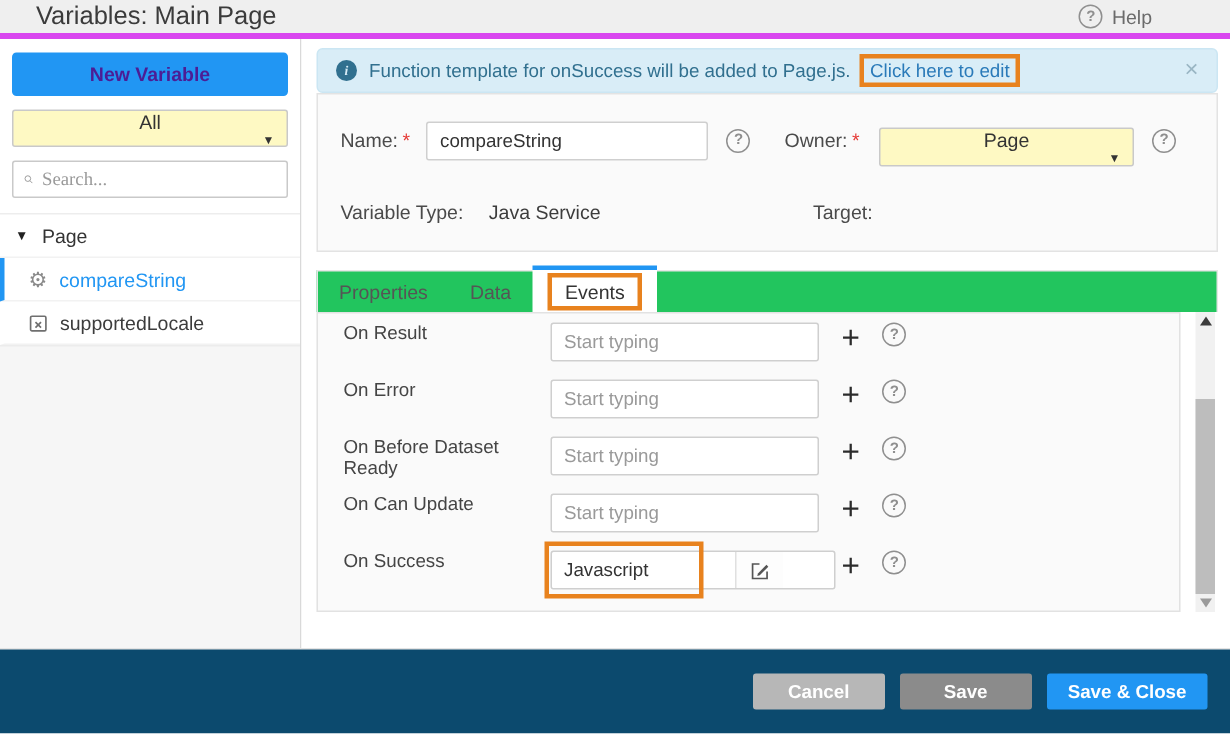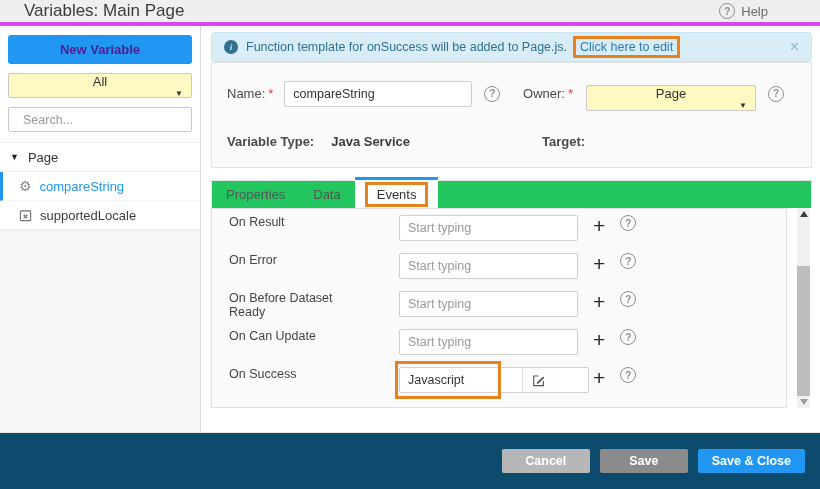--- a/index.html
+++ b/index.html
@@ -23,7 +23,7 @@
   .select-box { margin-top:9px; height:25px; border:1px solid #c9c9c9; border-radius:2px; background:#fef9c3; display:flex; align-items:center; padding:0 8px; color:#333; cursor:pointer;flex-direction:column; }
   .caret { margin-left:auto; font-size:8px; color:#333; }
   .search-box { margin-top:9px; height:25px; border:1px solid #c9c9c9; border-radius:2px; background:#fff; display:flex; align-items:center; padding:0 7px; gap:6px; }
-  .search-box input { border:none; outline:none; flex:1; font-size:12.5px; color:#333; font-family:Liberation Sans, sans-serif; background:transparent; }
+  .search-box input { border:none; outline:none; flex:1; font-size:12.5px; color:#333; font-family:Liberation Serif, serif; background:transparent; }
   .search-box input::placeholder { color:#9a9a9a; }
   .tree { margin-top:10px; border-top:1px solid #ededed; }
   .tree-group { height:29px; display:flex; align-items:center; padding:0 10px; gap:9px; color:#333; cursor:pointer; border-bottom:1px solid #f2f2f2; }

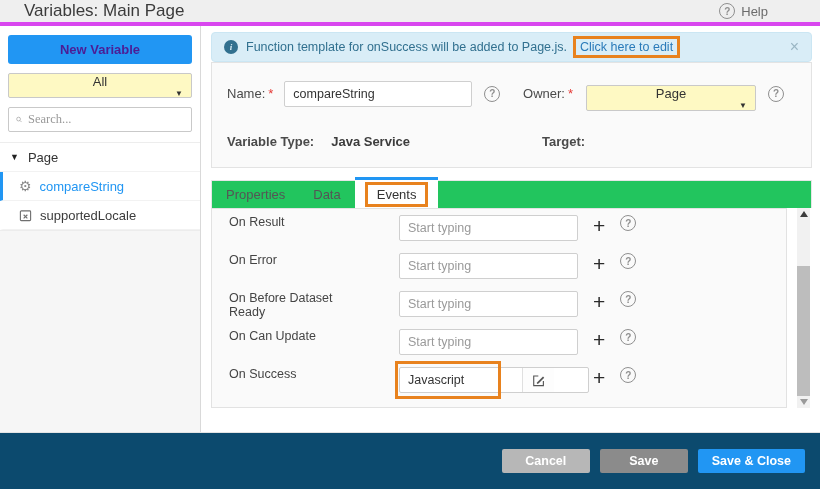--- a/index.html
+++ b/index.html
@@ -44,7 +44,7 @@
 
   .formbox { background:#fafafa; border:1px solid #e3e3e3; padding:13px 15px 18px 15px; }
   .frow { display:flex; align-items:center; }
-  .frow + .frow { margin-top:23px;font-weight:bold; }
+  .frow + .frow { margin-top:23px; }
   .flabel { color:#4a4a4a; white-space:nowrap; }
   .req { color:#e53935; margin-left:3px; }
   .txt-input { height:26px; border:1px solid #cfcfcf; border-radius:2px; background:#fff; padding:0 8px; font-size:12.5px; color:#333; font-family:"Liberation Sans",sans-serif; outline:none; }

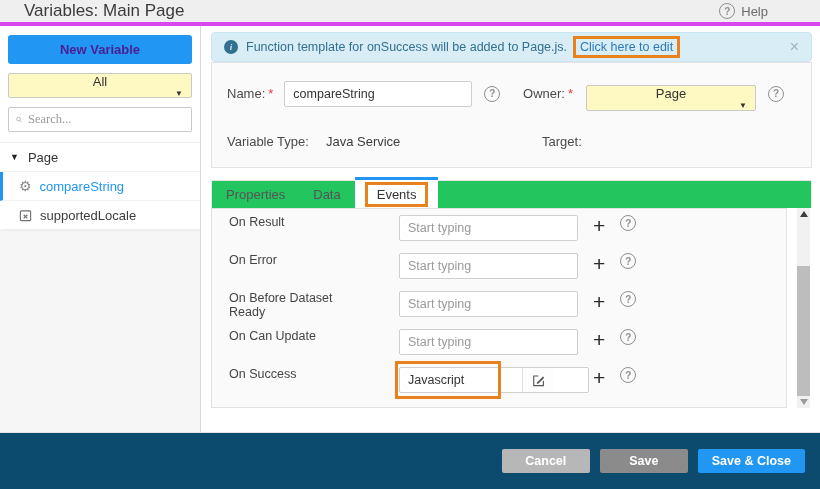--- a/index.html
+++ b/index.html
@@ -67,7 +67,7 @@
   .events { background:#fafafa; border:1px solid #e2e2e2; width:576px; height:200px; padding:6px 0 0 0; }
   .erow { height:38px; display:flex; align-items:flex-start; padding-left:17px; }
   .elabel { flex:0 0 138px; color:#444; font-size:12.5px; }
-  .einput-wrap { position:relative; width:156px; display:flex;margin-left:32px; }
+  .einput-wrap { position:relative; width:156px; display:flex; }
   .erow .txt-input { width:190px; }
   .success-input { padding-right:34px; }
   .edit-btn { position:absolute; right:1px; top:1px; bottom:1px; width:32px; border-left:1px solid #e0e0e0; background:#fdfdfd; display:flex; align-items:center; justify-content:center; cursor:pointer; }

